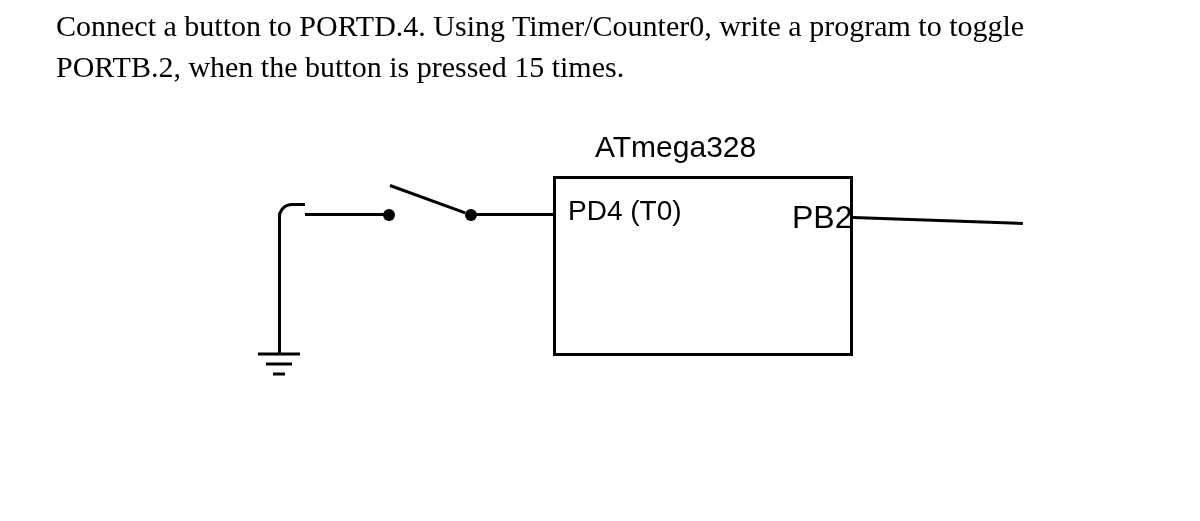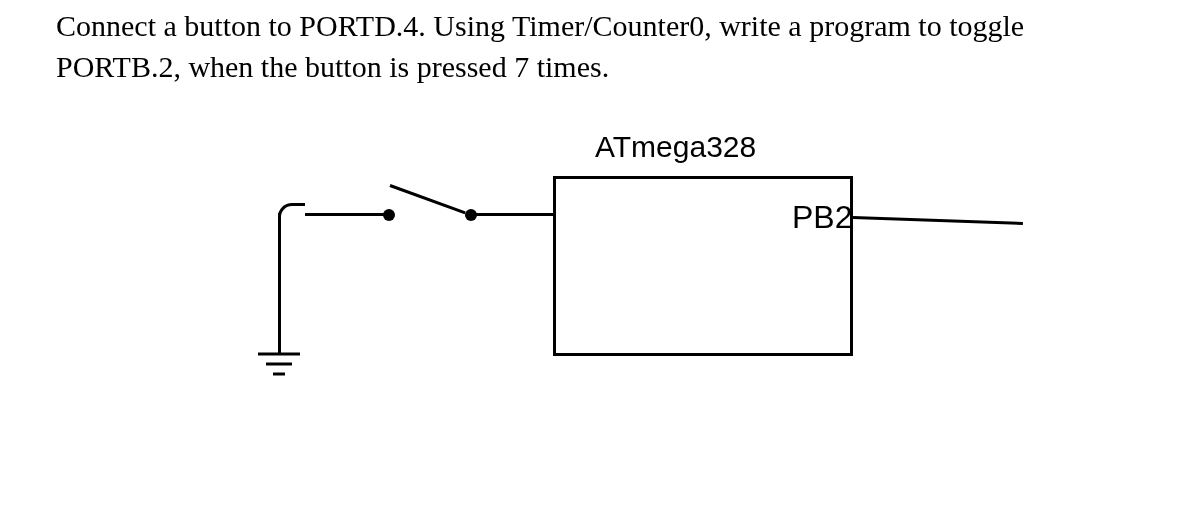--- a/index.html
+++ b/index.html
@@ -118,7 +118,7 @@
 </head>
 <body>
 
-<div class="question">Connect a button to PORTD.4. Using Timer/Counter0, write a program to toggle PORTB.2, when the button is pressed 7 times.</div>
+<div class="question">Connect a button to PORTD.4. Using Timer/Counter0, write a program to toggle PORTB.2, when the button is pressed 15 times.</div>
 
 <div class="diagram">
 

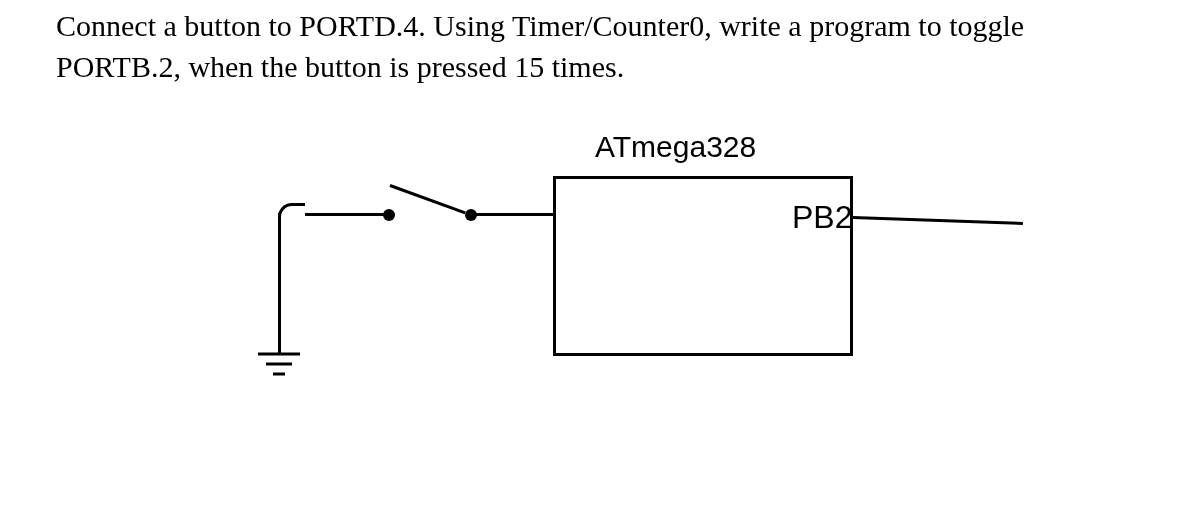--- a/index.html
+++ b/index.html
@@ -125,6 +125,7 @@
   <div class="label chip-title">ATmega328</div>
 
   <div class="chip-box"></div>
+  <div class="label pin-left-label">PD4 (T0)</div>
   <div class="label pin-right-label">PB2</div>
 
   <div class="wire-h-left"></div>

